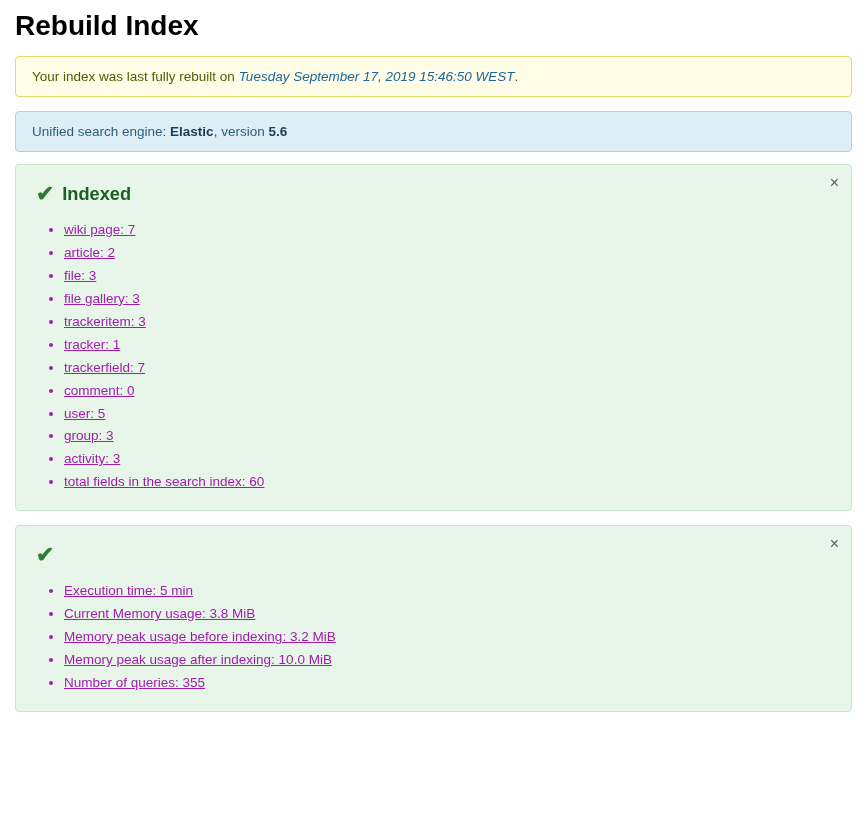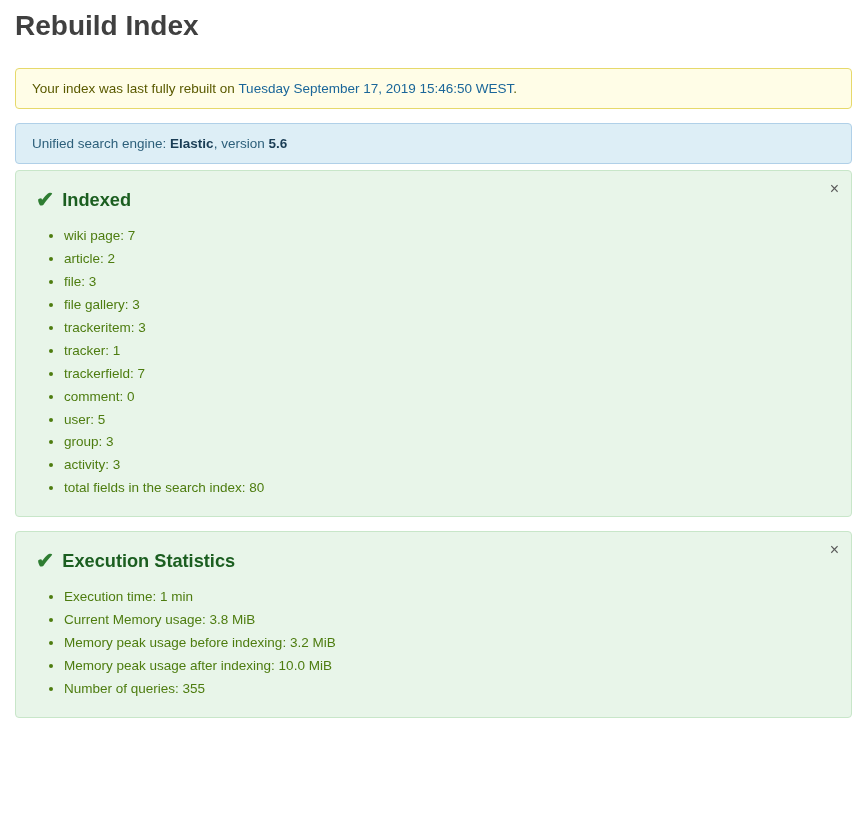--- a/index.html
+++ b/index.html
@@ -19,10 +19,10 @@
     }
 
     h1 {
-      color: #404040;
+      color: #000000;
       font-size: 2em;
       font-weight: bold;
-      margin-bottom: 26px;
+      margin-bottom: 14px;
     }
 
     .alert-info-yellow {

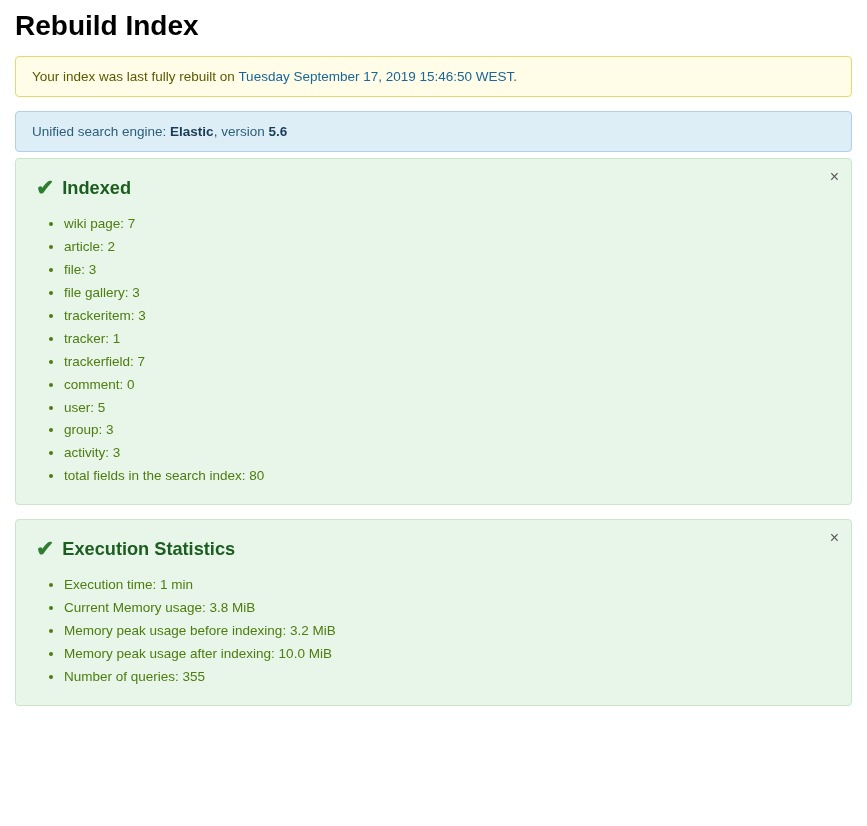--- a/index.html
+++ b/index.html
@@ -37,6 +37,7 @@
 
     .alert-info-yellow span.highlight {
       color: #1a6699;
+      font-style: italic;
     }
 
     .alert-info-blue {

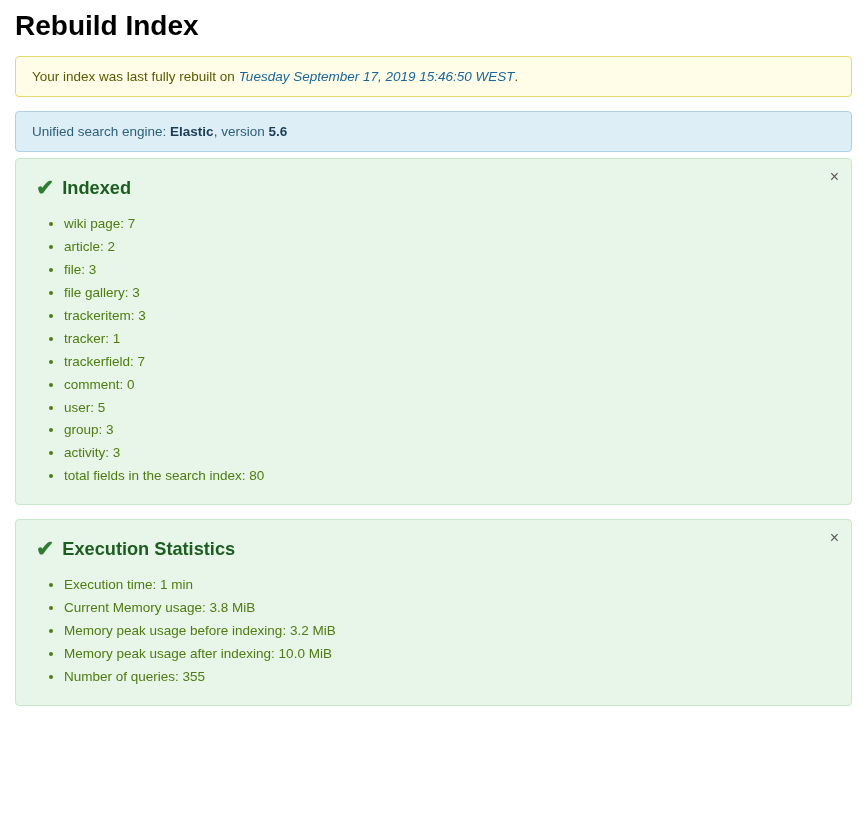--- a/index.html
+++ b/index.html
@@ -45,7 +45,7 @@
       border: 1px solid #b0d0e8;
       border-radius: 4px;
       padding: 12px 16px;
-      margin-bottom: 6px;
+      margin-bottom: 12px;
       color: #2c5f7a;
       font-size: 13.5px;
     }

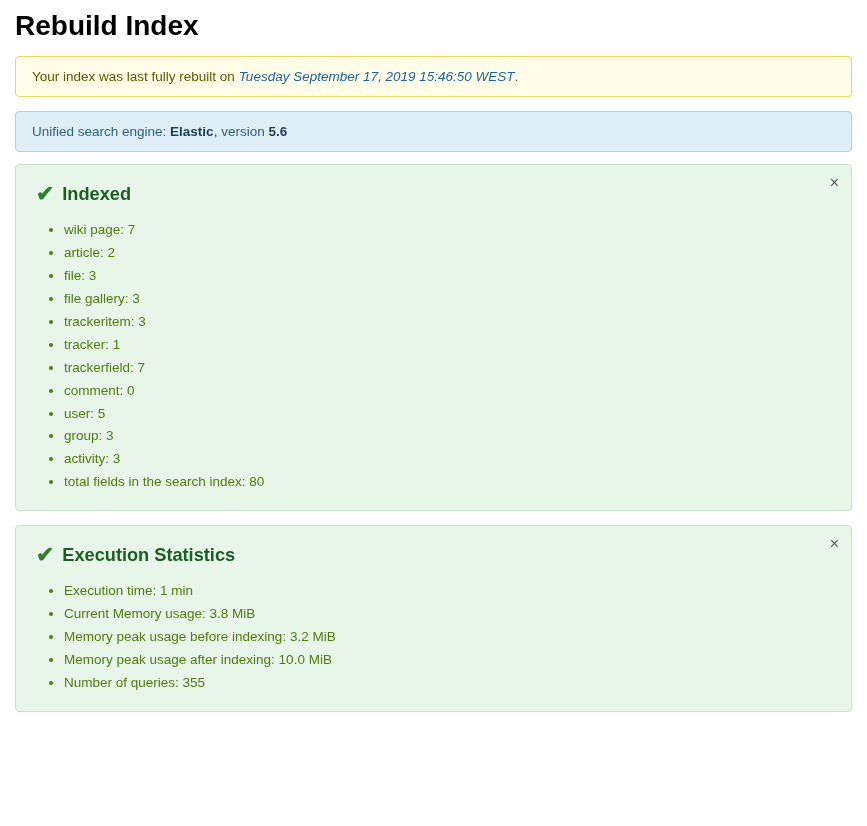--- a/index.html
+++ b/index.html
@@ -81,8 +81,9 @@
     .card ul {
       list-style: disc;
       padding-left: 28px;
-      color: #4d7c0f;
+      color: #a21caf;
       line-height: 1.7;
+      text-decoration: underline;
     }
 
     .card ul li {

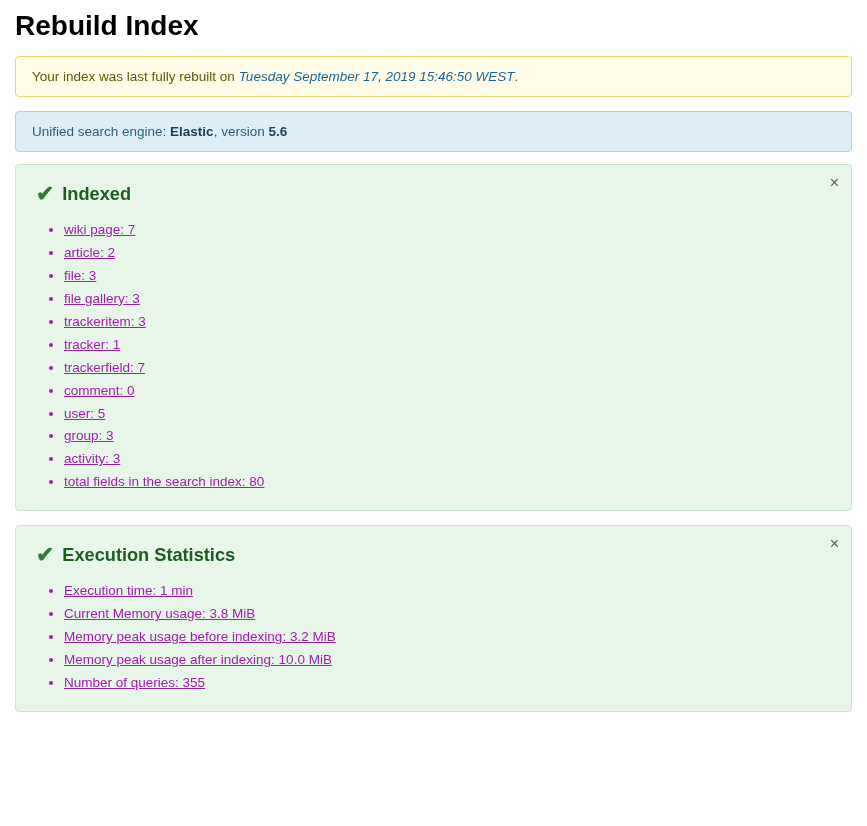--- a/index.html
+++ b/index.html
@@ -133,7 +133,7 @@
       <li>user: 5</li>
       <li>group: 3</li>
       <li>activity: 3</li>
-      <li>total fields in the search index: 80</li>
+      <li>total fields in the search index: 60</li>
     </ul>
 </div>
 

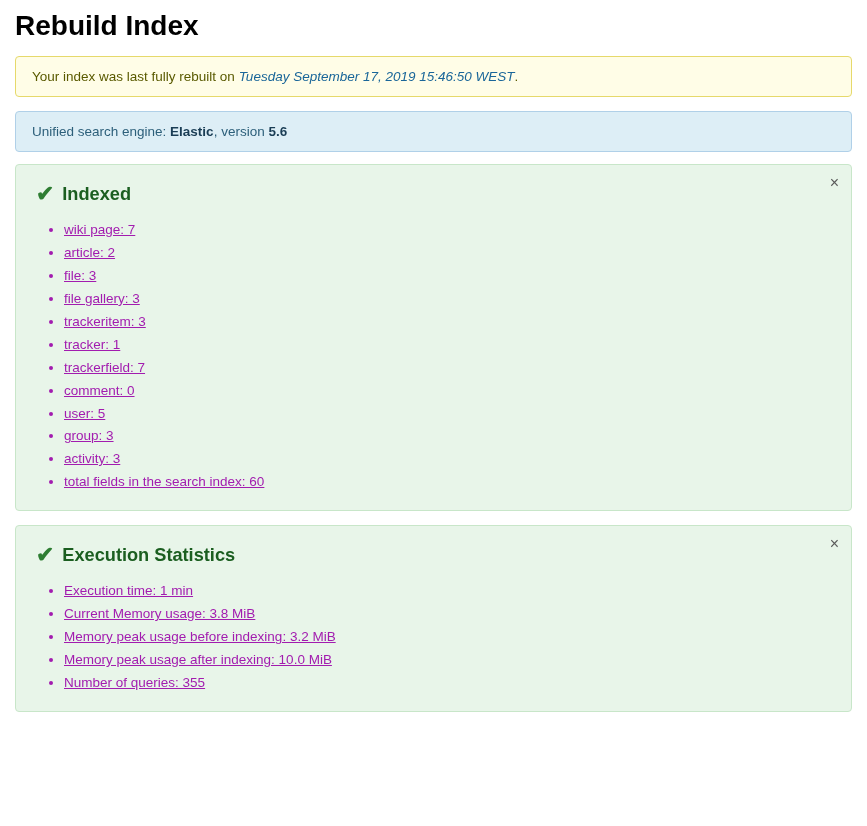--- a/index.html
+++ b/index.html
@@ -141,7 +141,6 @@
   <button class="close-btn">×</button>
   <div class="card-title">
     <span class="check-icon">✔</span>
-    <span>Execution Statistics</span>
   </div>
   <ul id="execution-list">
       <li>Execution time: 1 min</li>

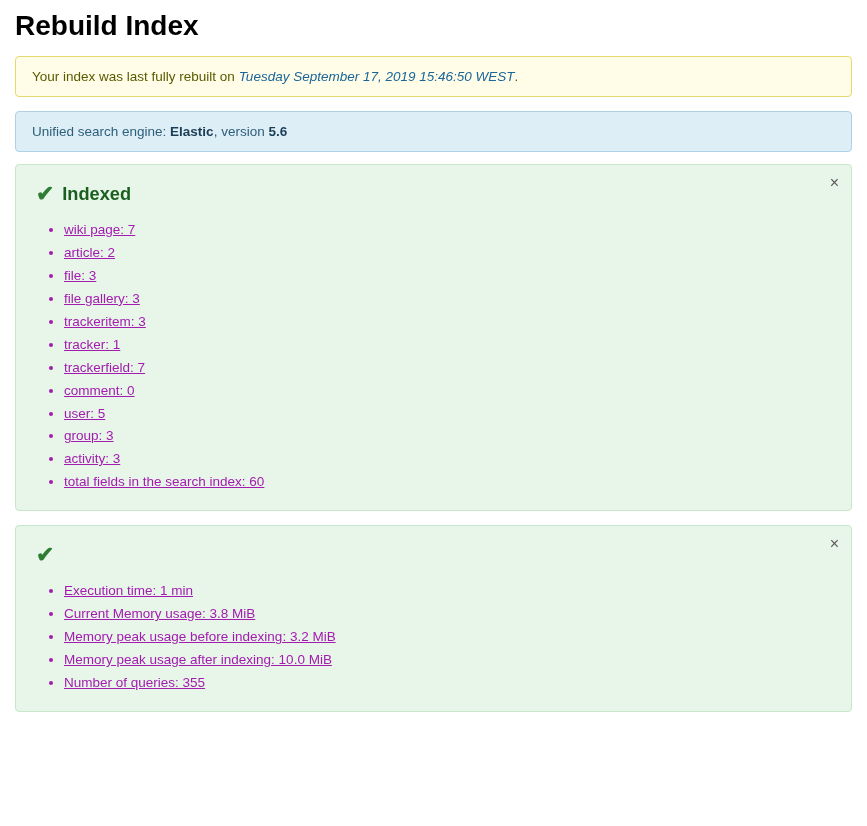--- a/index.html
+++ b/index.html
@@ -143,7 +143,7 @@
     <span class="check-icon">✔</span>
   </div>
   <ul id="execution-list">
-      <li>Execution time: 1 min</li>
+      <li>Execution time: 5 min</li>
       <li>Current Memory usage: 3.8 MiB</li>
       <li>Memory peak usage before indexing: 3.2 MiB</li>
       <li>Memory peak usage after indexing: 10.0 MiB</li>

